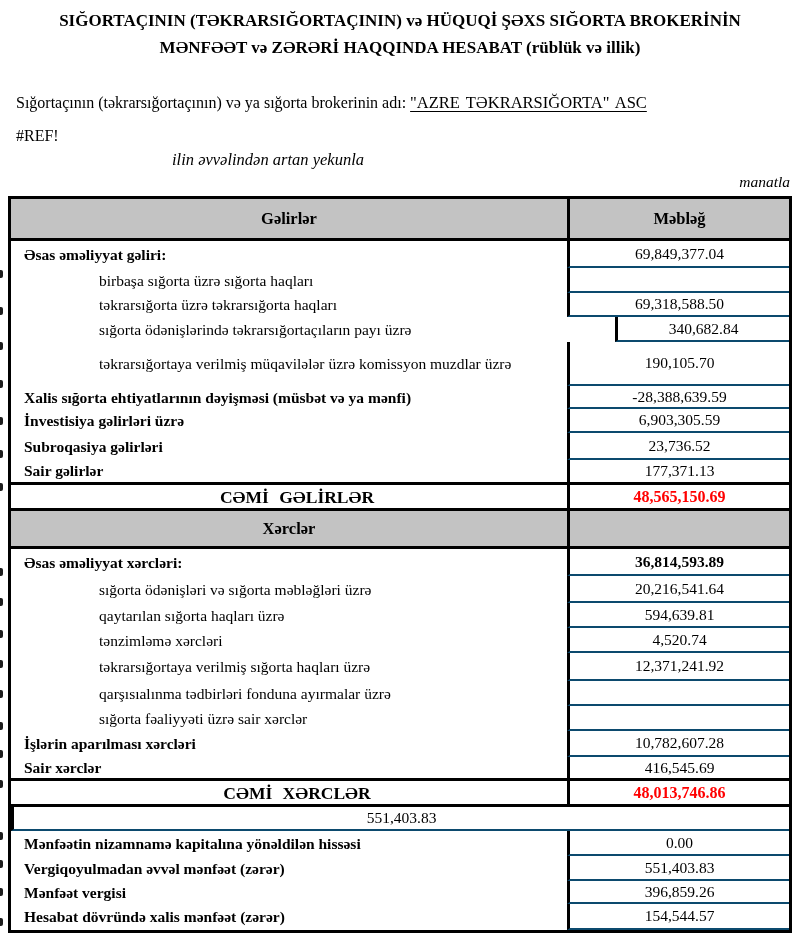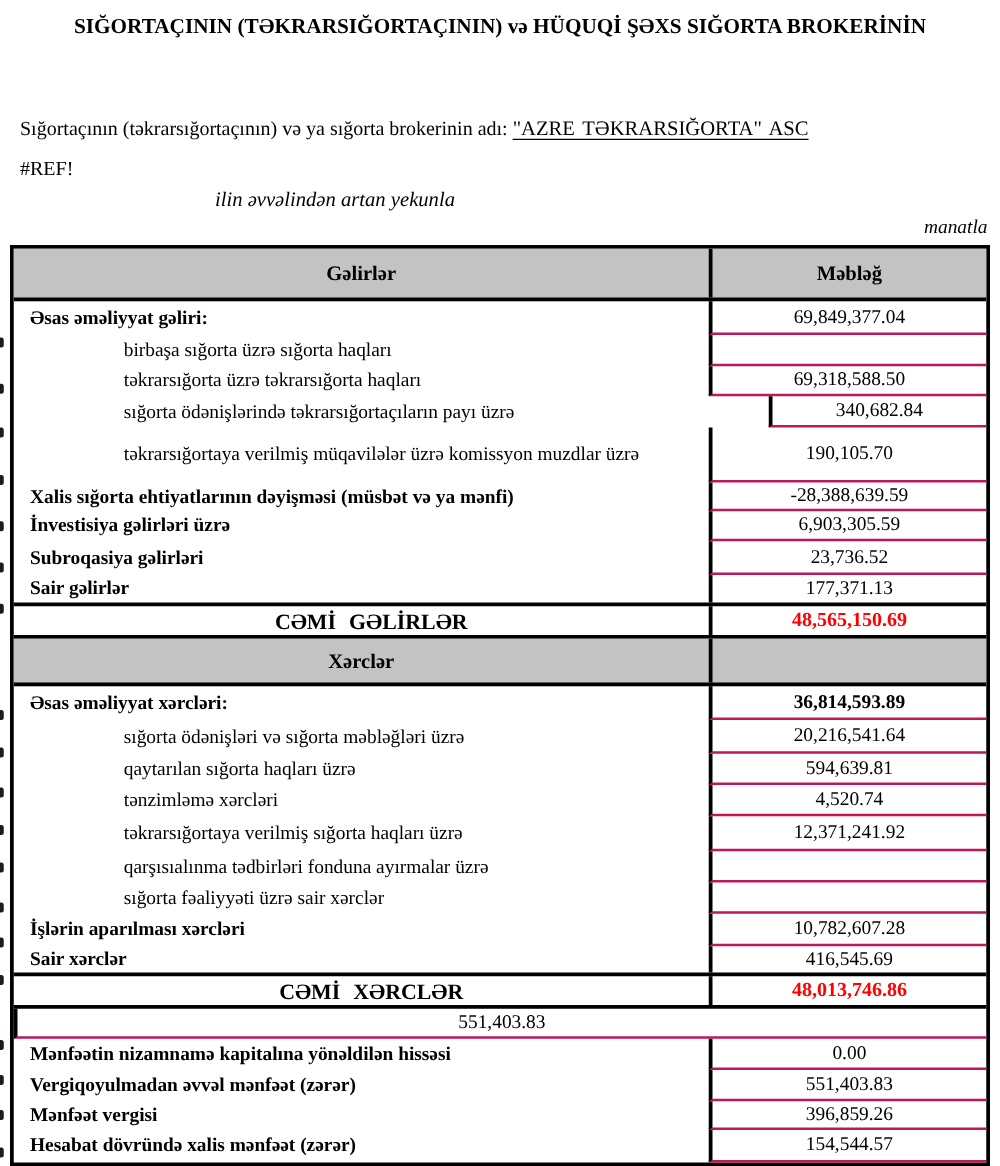--- a/index.html
+++ b/index.html
@@ -128,6 +128,7 @@
 
   <div class="title">
     <div>SIĞORTAÇININ (TƏKRARSIĞORTAÇININ) və HÜQUQİ ŞƏXS SIĞORTA BROKERİNİN</div>
+    <div>MƏNFƏƏT və ZƏRƏRİ HAQQINDA HESABAT (rüblük və illik)</div>
   </div>
 
   <div class="name-line">

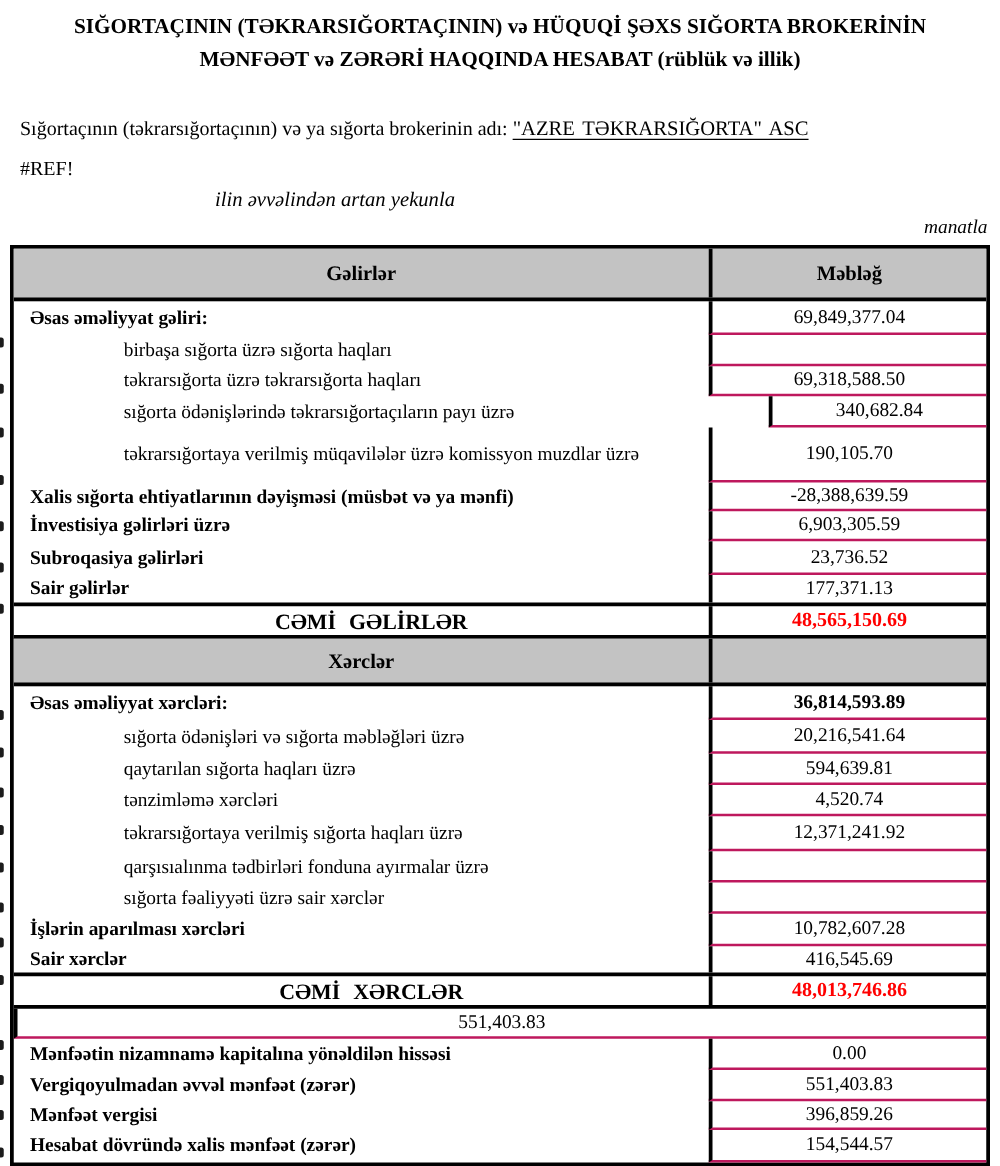--- a/index.html
+++ b/index.html
@@ -88,7 +88,7 @@
     justify-content: center;
     text-align: center;
   }
-  .trow:not(.sep):not(.header) .value { border-bottom: 2px solid #be185d; }
+  .trow:not(.sep):not(.header) .value { border-bottom: 2px solid #0c4a6e; }
   .trow:last-child .value { border-bottom: none; }
   .trow.header .label,
   .trow.header .value {

